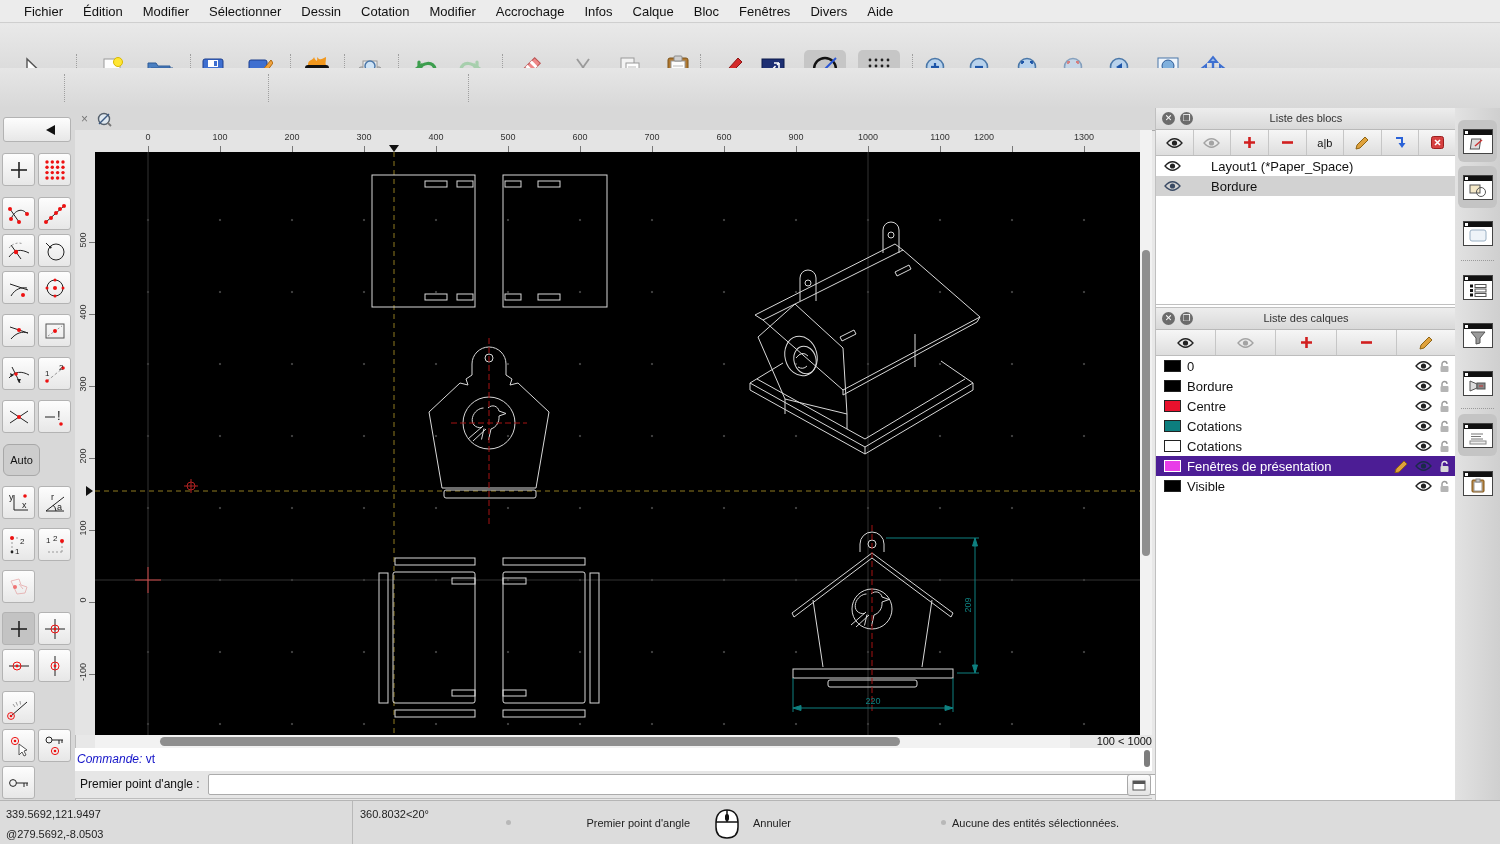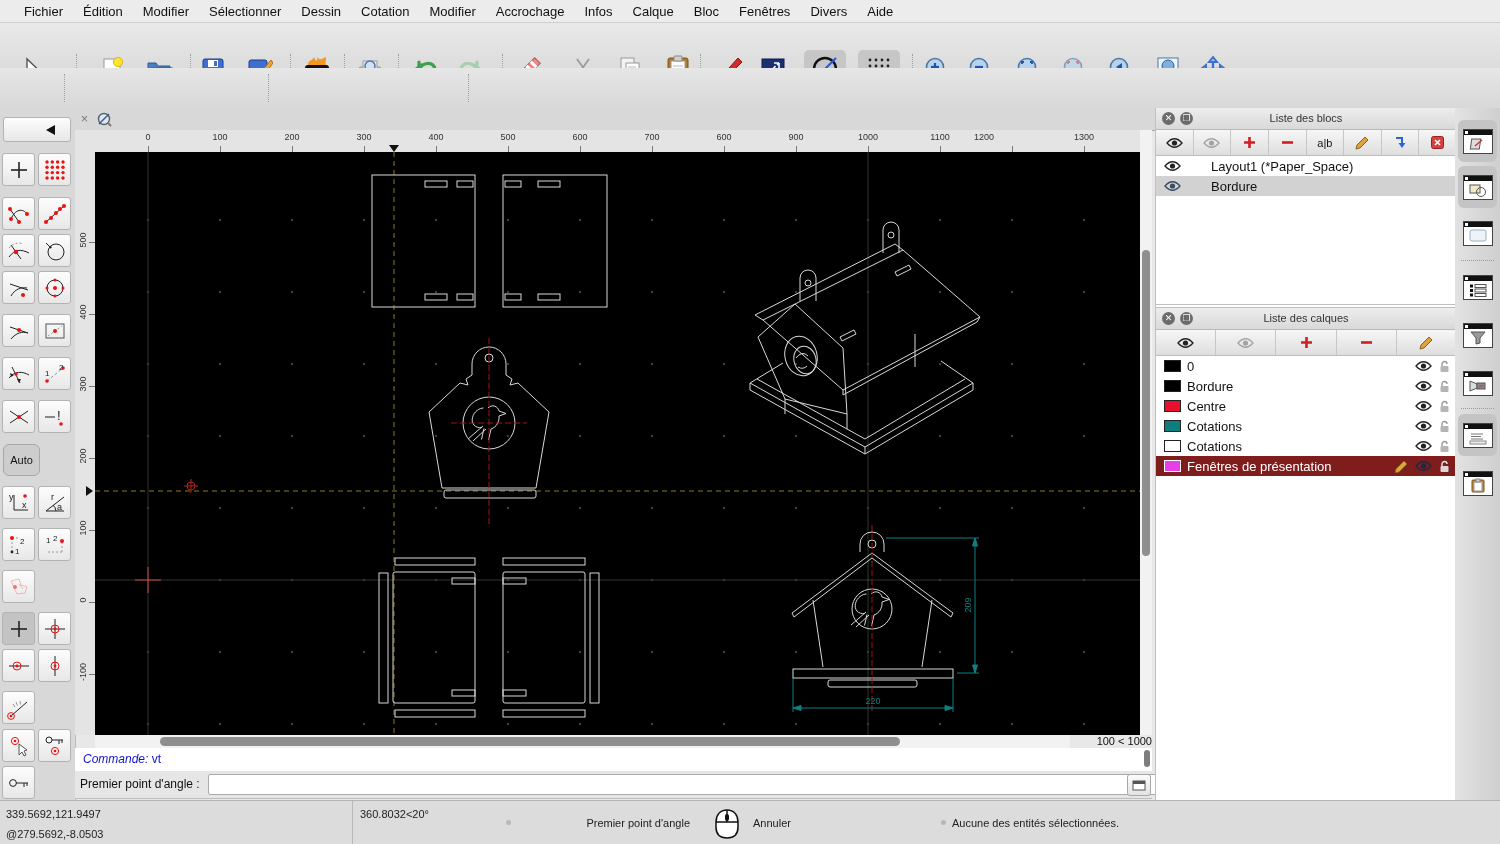--- a/index.html
+++ b/index.html
@@ -84,7 +84,7 @@
   .lrow{height:20px;display:flex;align-items:center;font-size:13px;position:relative;background:#fff}
   .lrow .nm{margin-left:6px;white-space:nowrap}
   .lrow.sel-gray{background:#d2d2d2}
-  .lrow.sel-blue{background:#7f1d1d;color:#fff}
+  .lrow.sel-blue{background:#4c1d95;color:#fff}
   .swatch{width:15px;height:10px;border:1px solid #222;margin-left:8px;flex:none}
   .rowicons{position:absolute;right:6px;display:flex;align-items:center;gap:7px}
   .pale{opacity:.35}

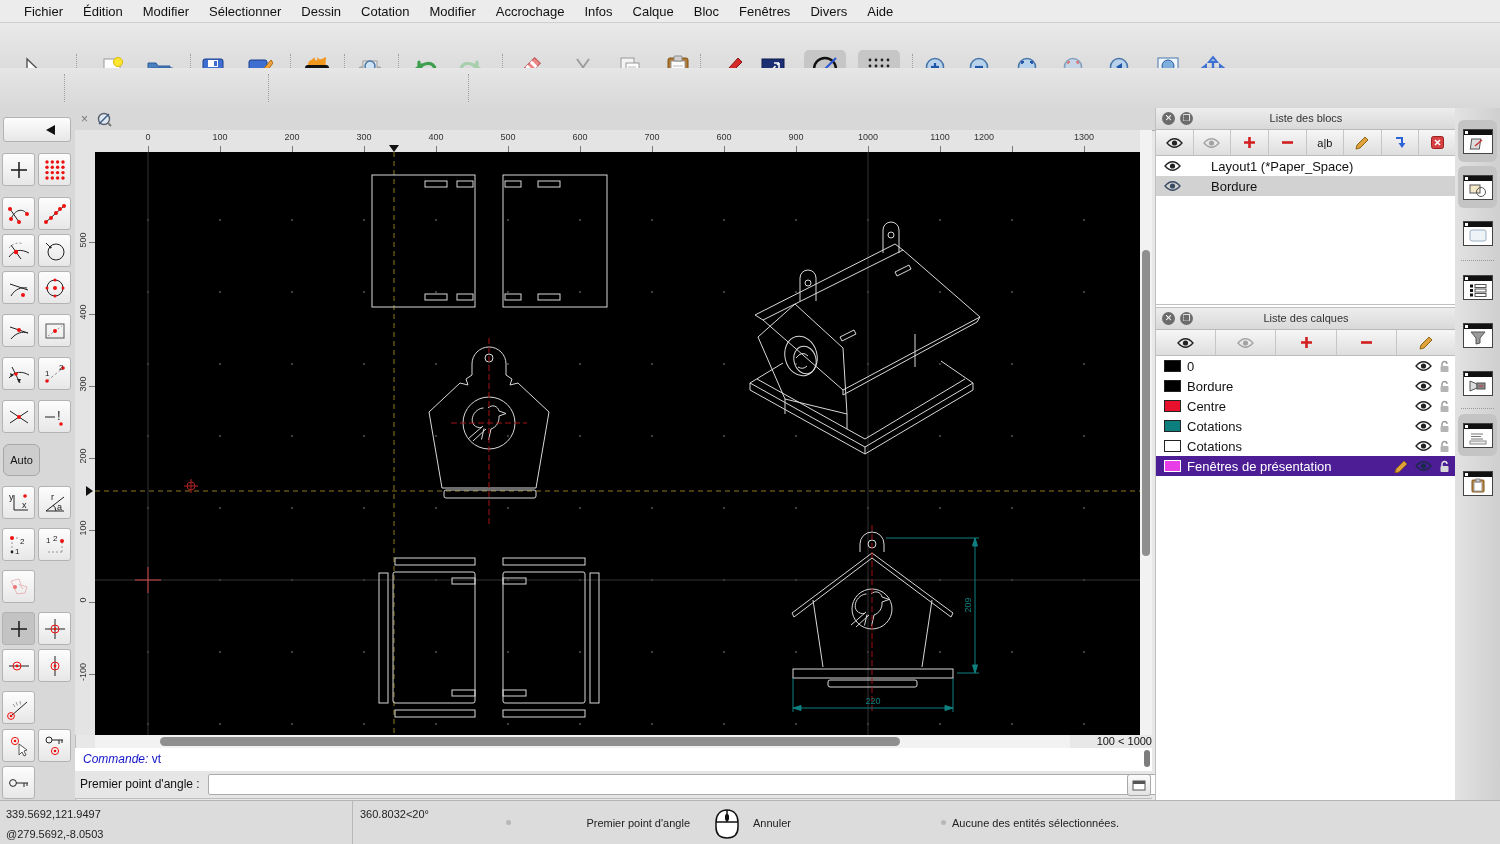--- a/index.html
+++ b/index.html
@@ -1013,6 +1013,20 @@
           </svg>
         </span>
     </div>
+    <div class="lrow">
+      <span class="swatch" style="background: rgb(0, 0, 0);"></span>
+      <span class="nm">Visible</span>
+      <span class="rowicons">
+          <svg width="17" height="12">
+            <path d="M1,6 Q8.5,-2.5 16,6 Q8.5,14.5 1,6 Z" fill="none" stroke="#222" stroke-width="1.3"></path>
+            <circle cx="8.5" cy="6" r="2.6" fill="#222"></circle>
+          </svg>
+          <svg width="11" height="13">
+            <path d="M3,6 V4 a2.5,2.5 0 0 1 5,0" fill="none" stroke="#9a9a9a" stroke-width="1.4"></path>
+            <rect x="1.5" y="6" width="8" height="6" rx="1" fill="#b5b5b5"></rect>
+          </svg>
+        </span>
+    </div>
   </div>
 </div>
 

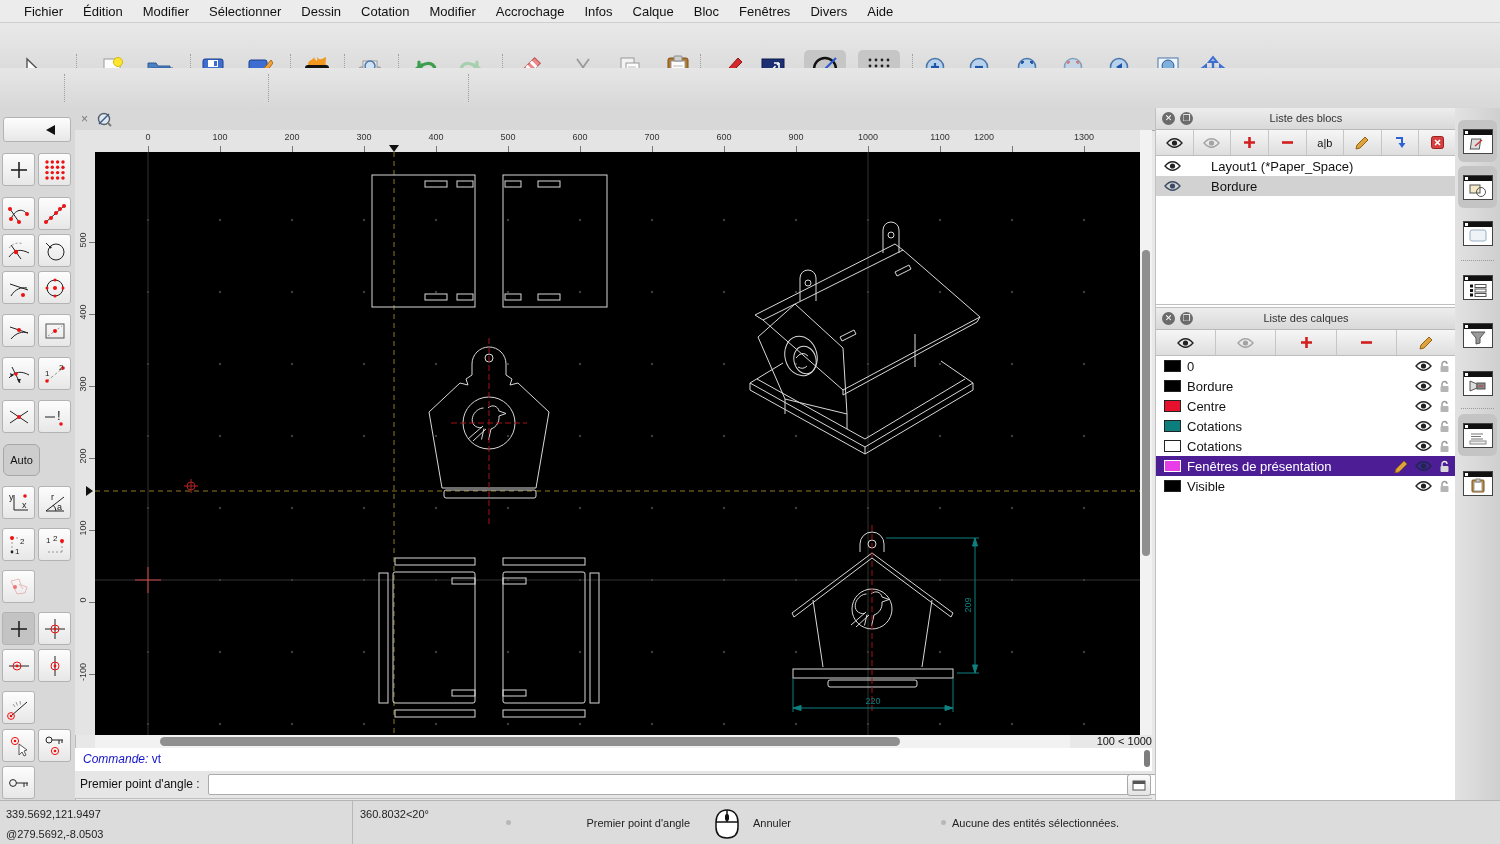--- a/index.html
+++ b/index.html
@@ -803,7 +803,7 @@
 <div id="zoomrange" class="abs">100 &lt; 1000</div>
 
 <div id="cmdhist" class="abs">
-  <div style="margin:4px 0 0 8px"><span class="prefix">Commande:</span><span> vt</span></div>
+  <div style="margin:4px 0 0 2px"><span class="prefix">Commande:</span><span> vt</span></div>
 </div>
 <div id="histthumb" class="abs"></div>
 <div id="cmdrow" class="abs">

